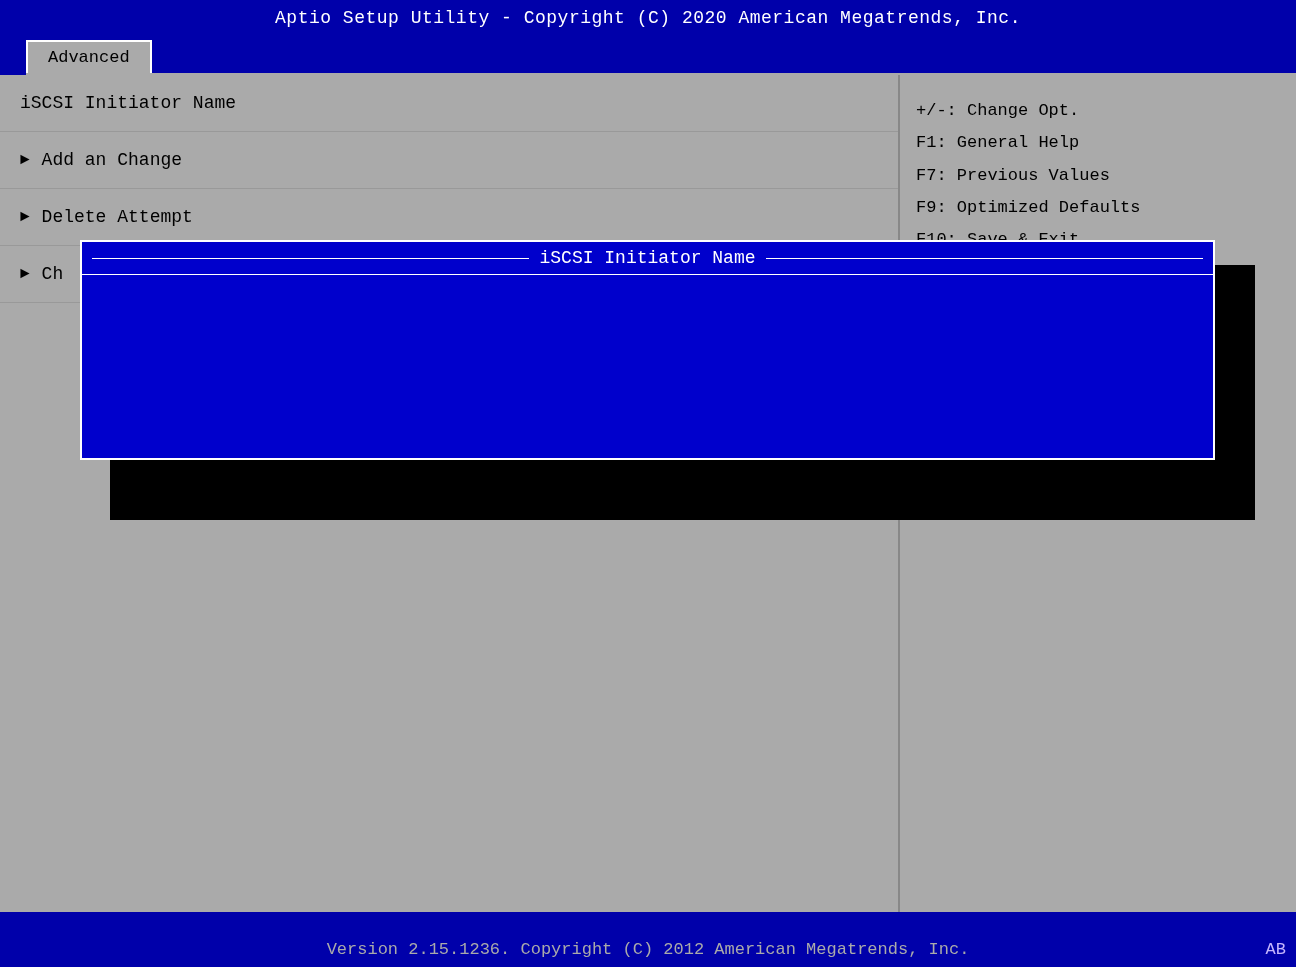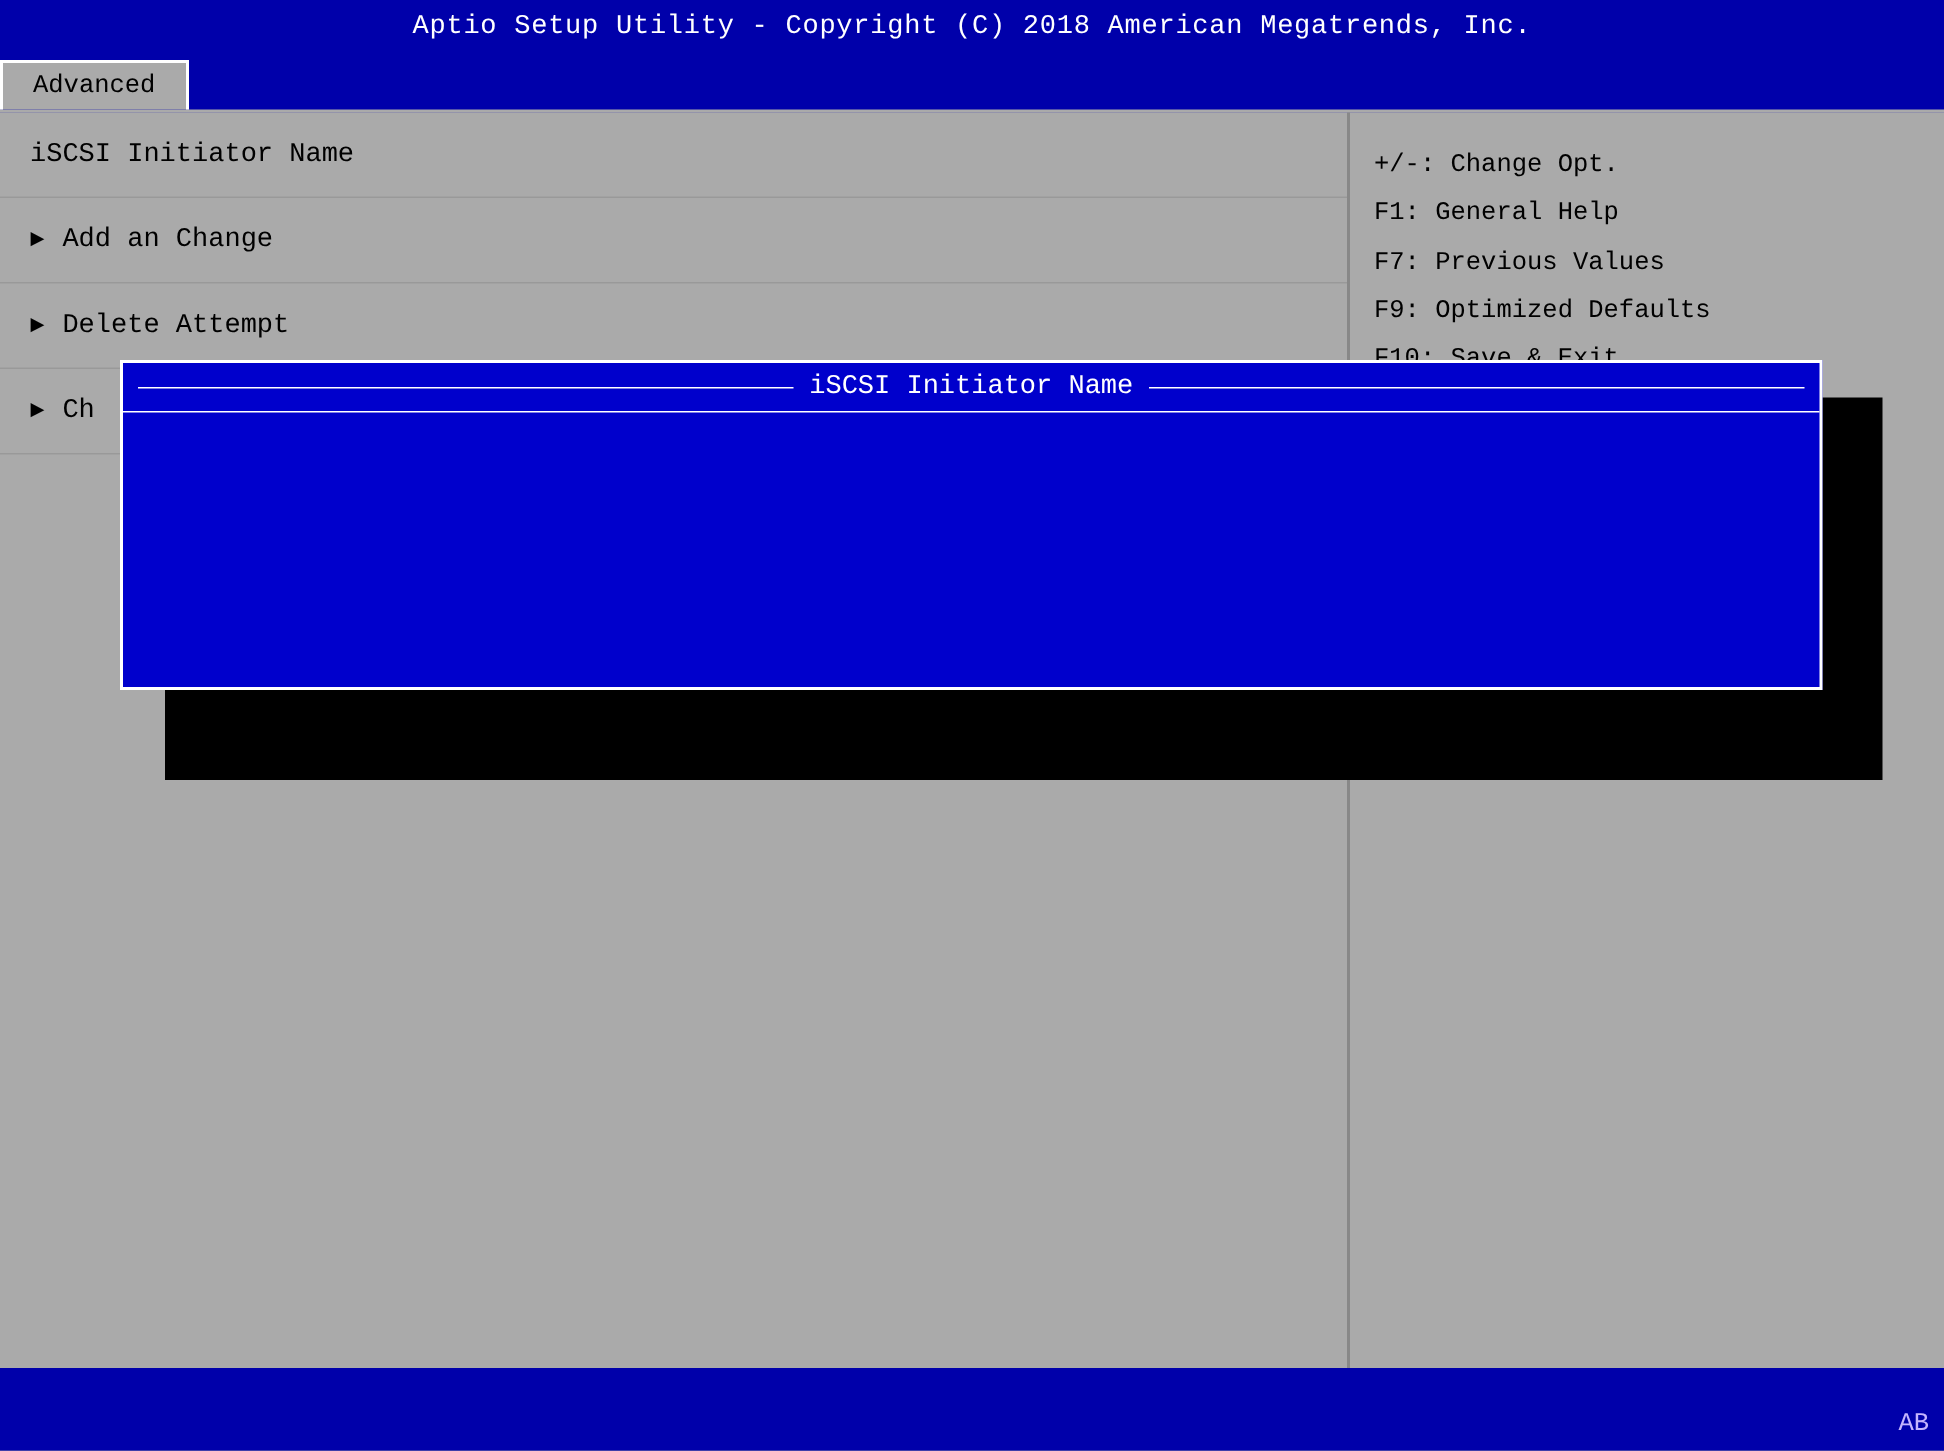--- a/index.html
+++ b/index.html
@@ -193,7 +193,7 @@
 <body>
 
 <div id="header">
-  <span>Aptio Setup Utility - Copyright (C) 2018 American Megatrends, Inc.</span>
+  <span>Aptio Setup Utility - Copyright (C) 2020 American Megatrends, Inc.</span>
 </div>
 
 <div id="tab-bar">

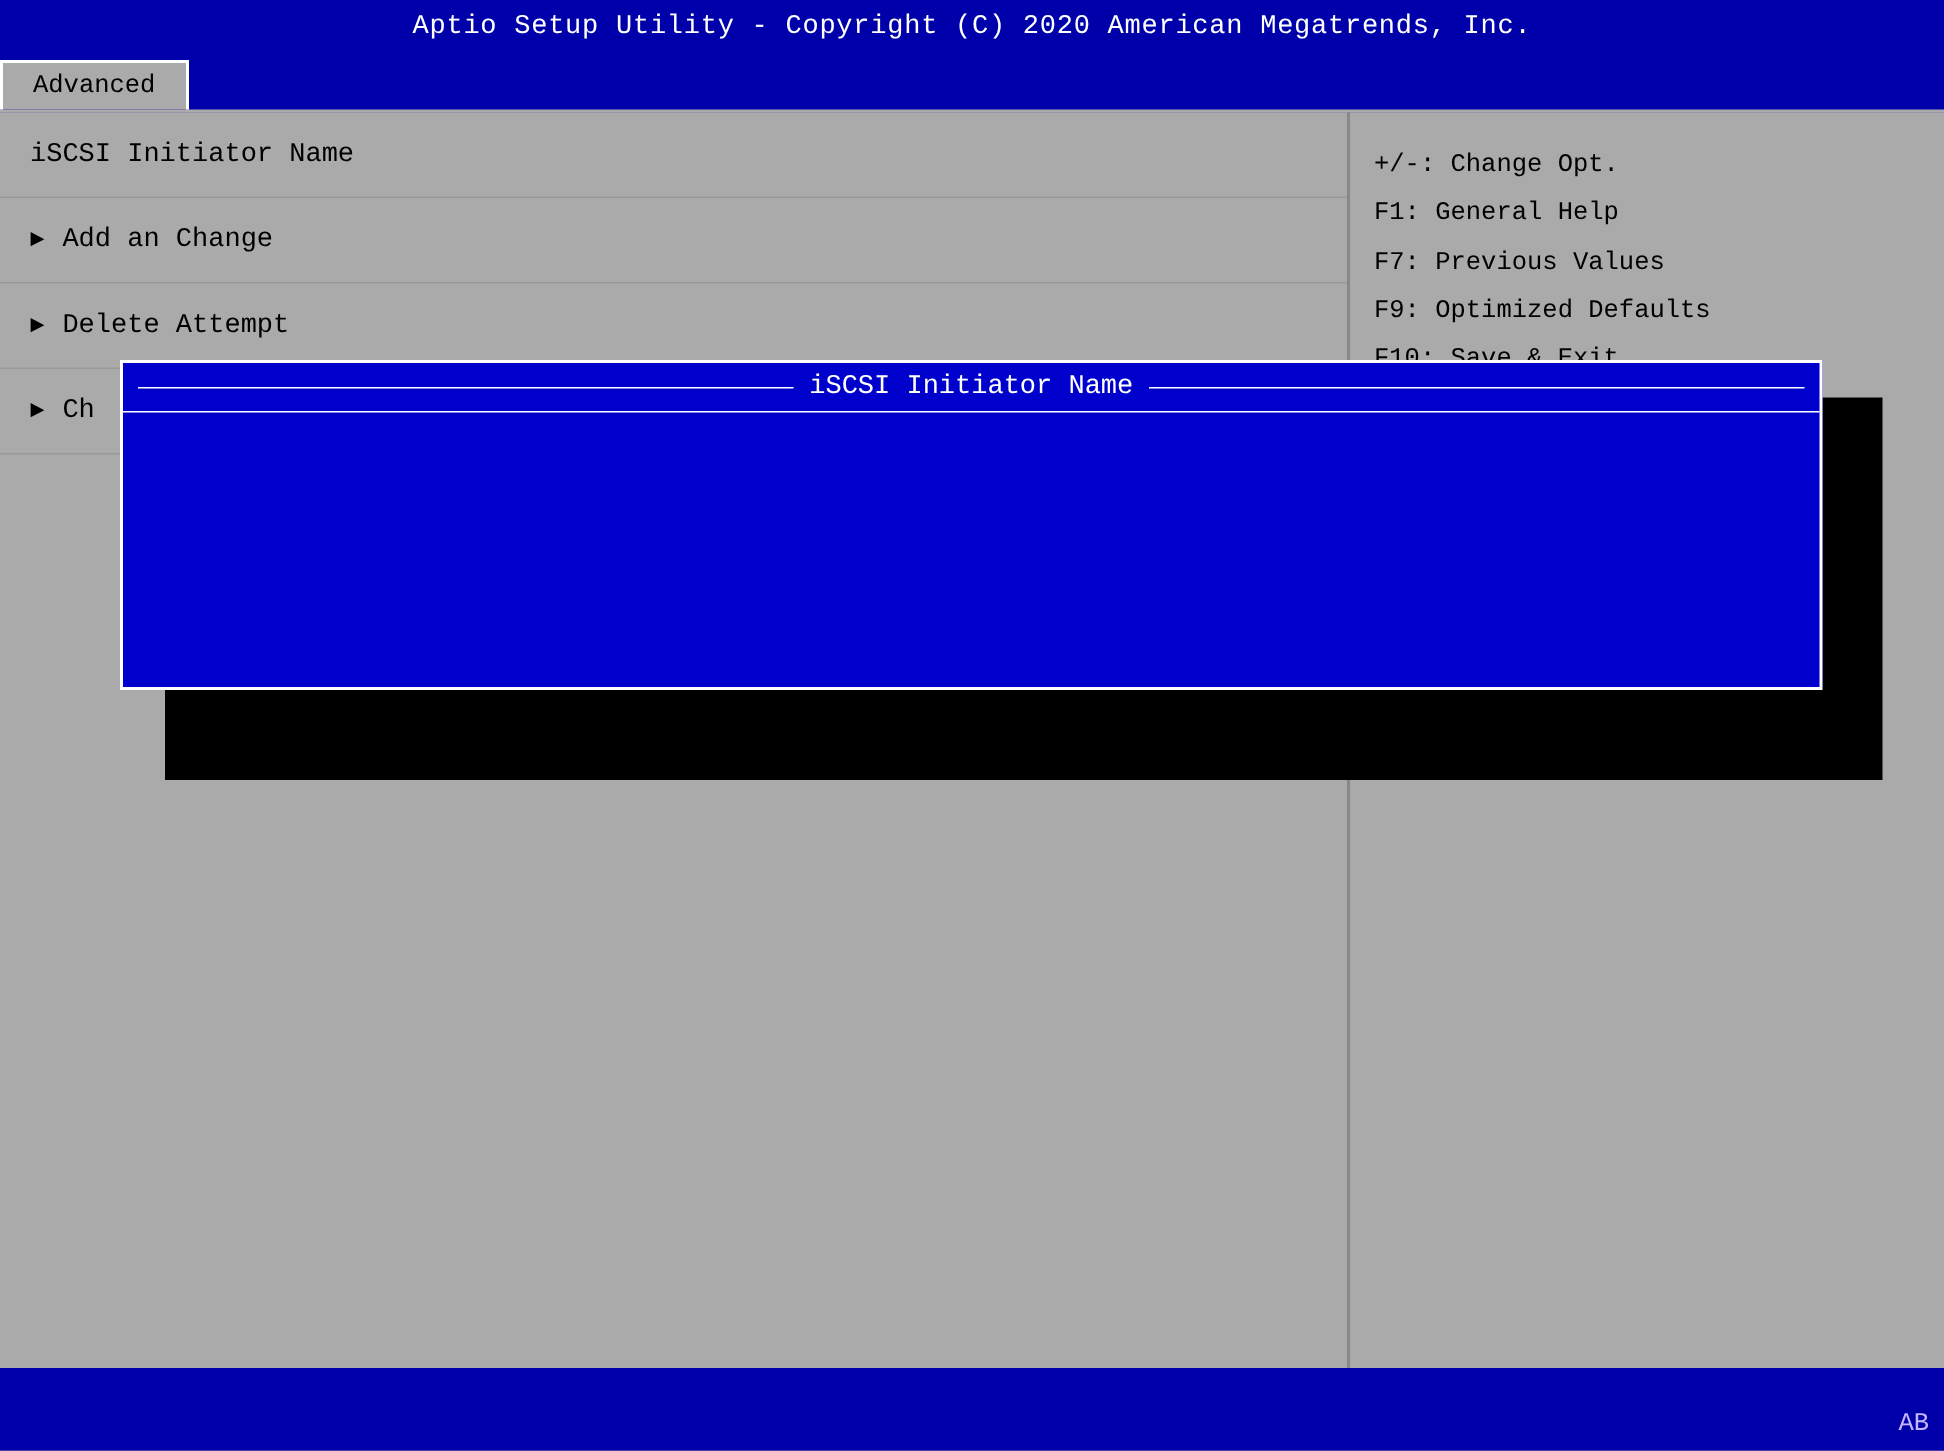--- a/index.html
+++ b/index.html
@@ -34,6 +34,7 @@
       display: flex;
       align-items: center;
       border-bottom: 2px solid #AAAAAA;
+      margin-left: 26px;
     }
 
     .tab {

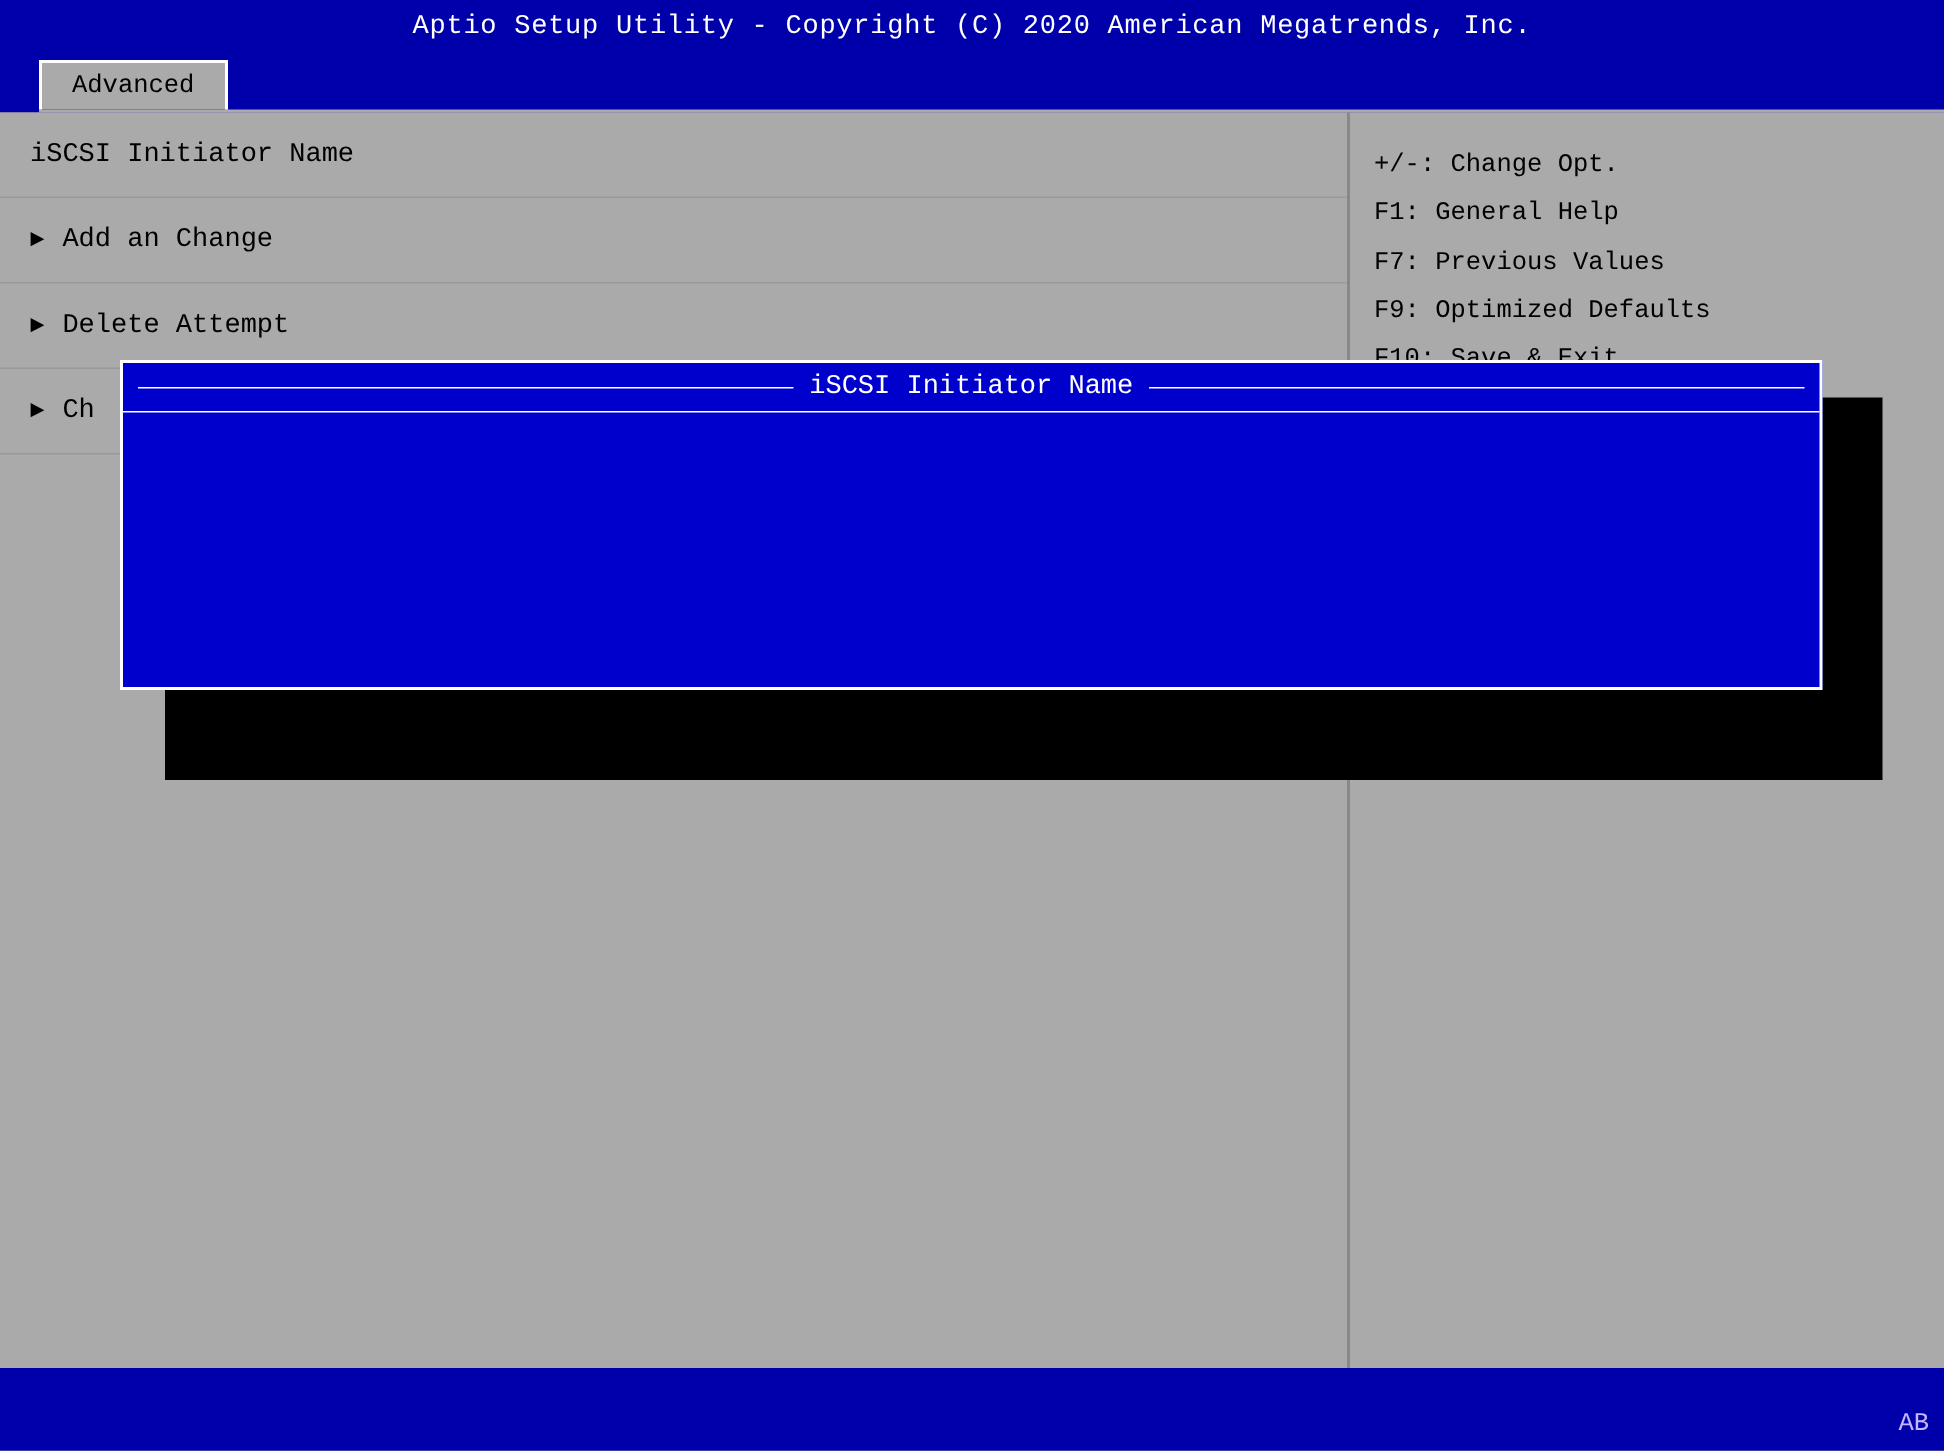--- a/index.html
+++ b/index.html
@@ -250,6 +250,7 @@
 </div>
 
 <div id="footer">
+  <span>Version 2.15.1236. Copyright (C) 2012 American Megatrends, Inc.</span>
   <span id="footer-ab">AB</span>
 </div>
 

